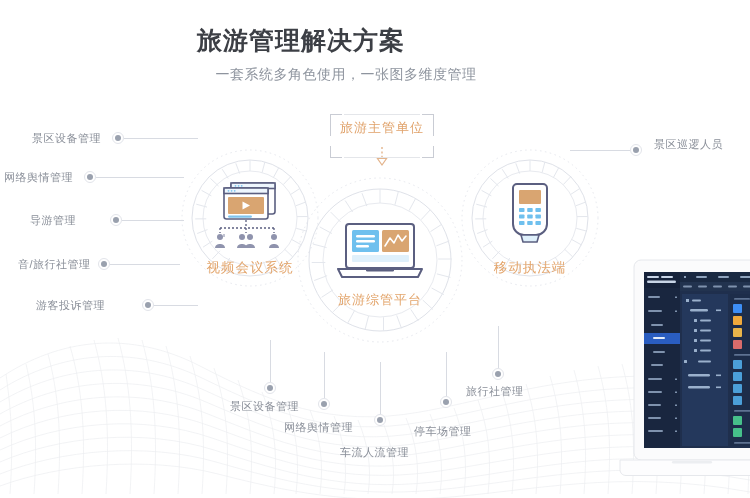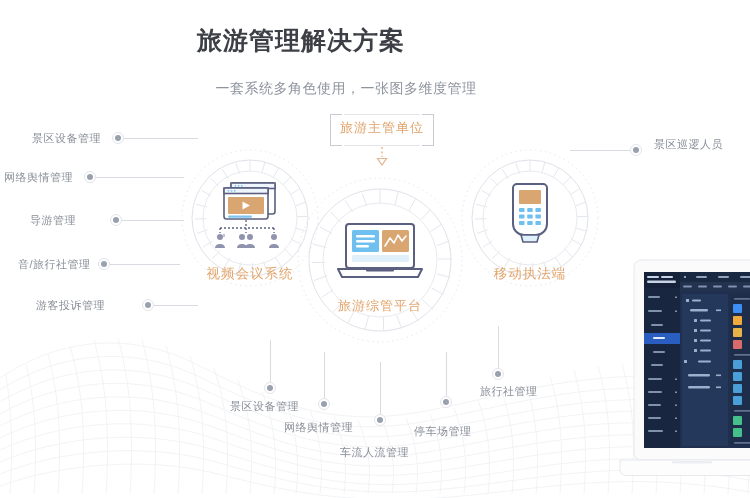--- a/index.html
+++ b/index.html
@@ -19,7 +19,7 @@
     font-size:25px;font-weight:bold;color:#3c3f45;letter-spacing:1px;
   }
   .page-subtitle{
-    position:absolute;left:0;top:80px;width:692px;text-align:center;
+    position:absolute;left:0;top:66px;width:692px;text-align:center;
     font-size:14px;color:#8e949e;letter-spacing:0.5px;
   }
 

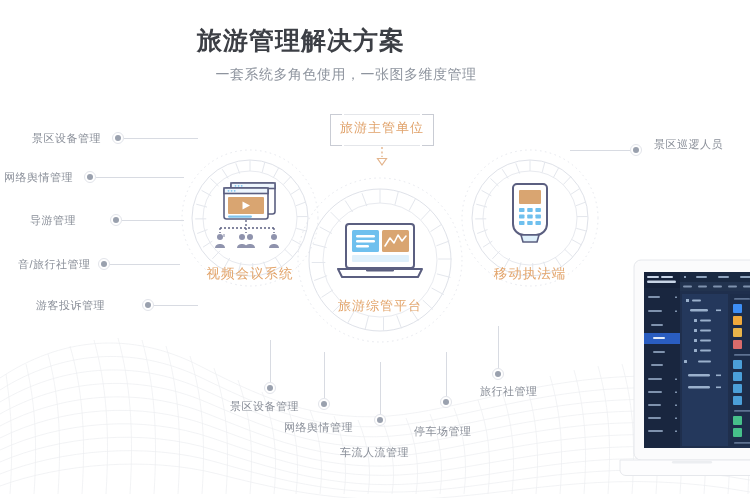--- a/index.html
+++ b/index.html
@@ -24,7 +24,7 @@
   }
 
   
-  .authority-wrap{position:absolute;left:330px;top:114px;width:104px;height:32px;}
+  .authority-wrap{position:absolute;left:330px;top:114px;width:104px;height:44px;}
   .authority-box{
     position:absolute;left:0;top:0;width:104px;height:28px;
     display:flex;align-items:center;justify-content:center;

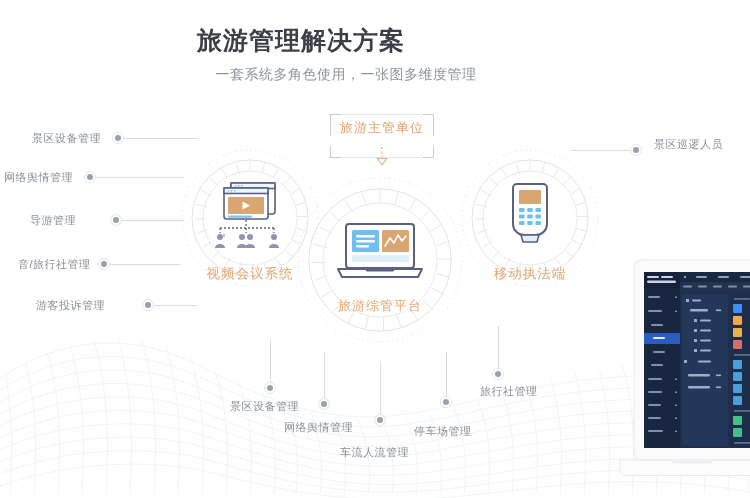--- a/index.html
+++ b/index.html
@@ -49,7 +49,7 @@
 
   
   .node{position:absolute;text-align:center;}
-  .node .label{font-size:13.5px;color:#e3a56c;letter-spacing:1px;white-space:nowrap;margin-top:13px;}
+  .node .label{font-size:13.5px;color:#e3a56c;letter-spacing:1px;white-space:nowrap;margin-top:7px;}
   .node.center .label{font-size:13px;}
 
   

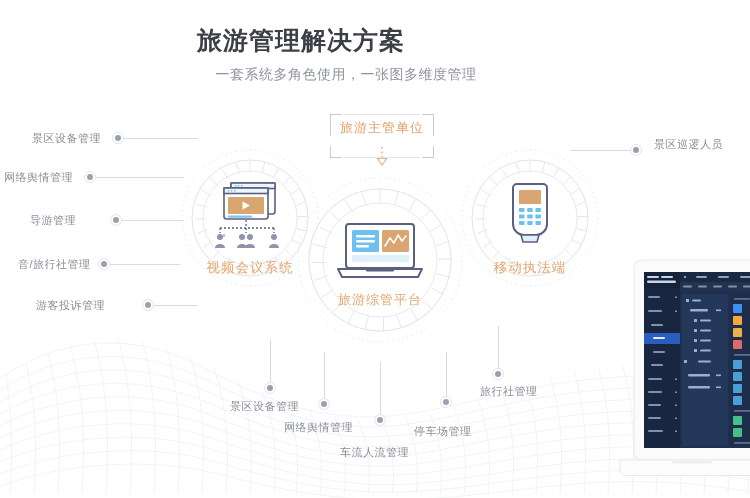--- a/index.html
+++ b/index.html
@@ -352,7 +352,7 @@
 
   <div class="lead-line v" style="left:498px;top:326px;height:42px;"></div>
   <div class="dot" style="left:492px;top:368px;"></div>
-  <div class="side-label" style="left:480px;top:384px;">旅行社管理</div>
+  <div class="side-label" style="left:466px;top:384px;">旅行社管理</div>
 
   <svg class="laptop" viewBox="0 0 140 246">
 

